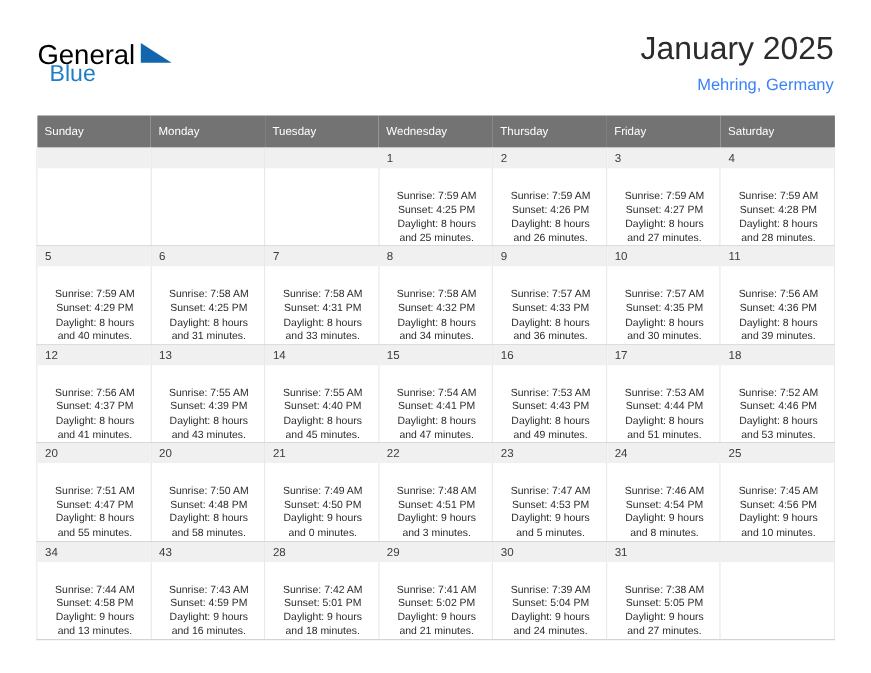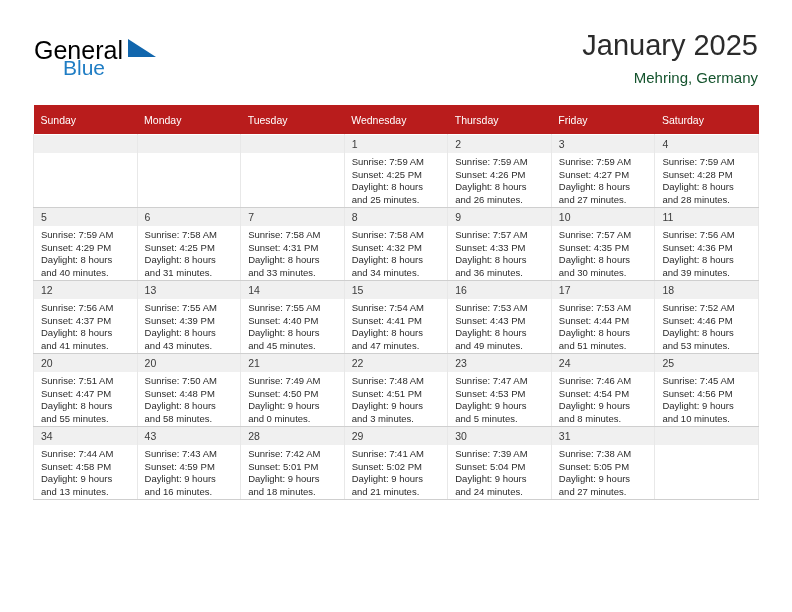--- a/index.html
+++ b/index.html
@@ -47,7 +47,7 @@
   }
   .brand-blue {
     position: absolute;
-    left: 29px;
+    left: 11px;
     top: 20px;
     font-size: 21px;
     color: #1f7dc4;

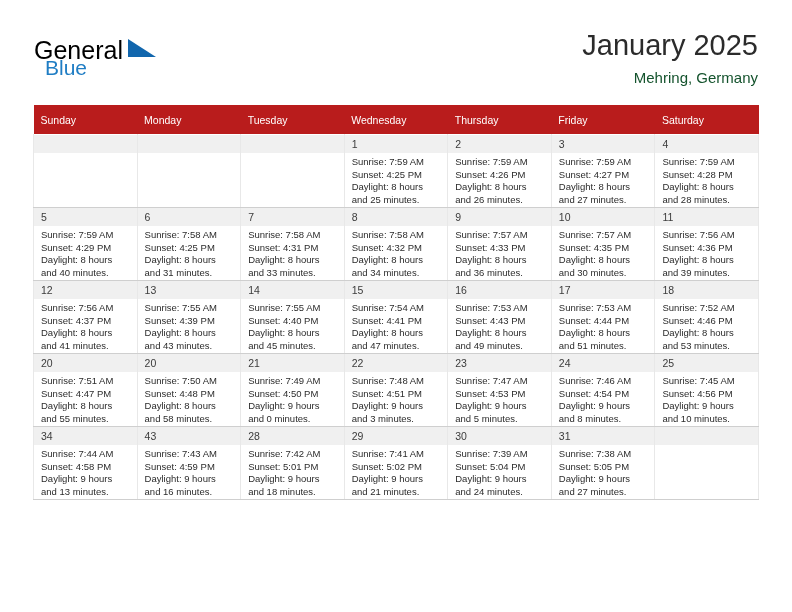--- a/index.html
+++ b/index.html
@@ -78,7 +78,7 @@
   }
   .cal-subtitle {
     font-size: 15px;
-    color: #14532d;
+    color: #3b82f6;
     line-height: 20px;
     margin-top: 6px;
     white-space: nowrap;

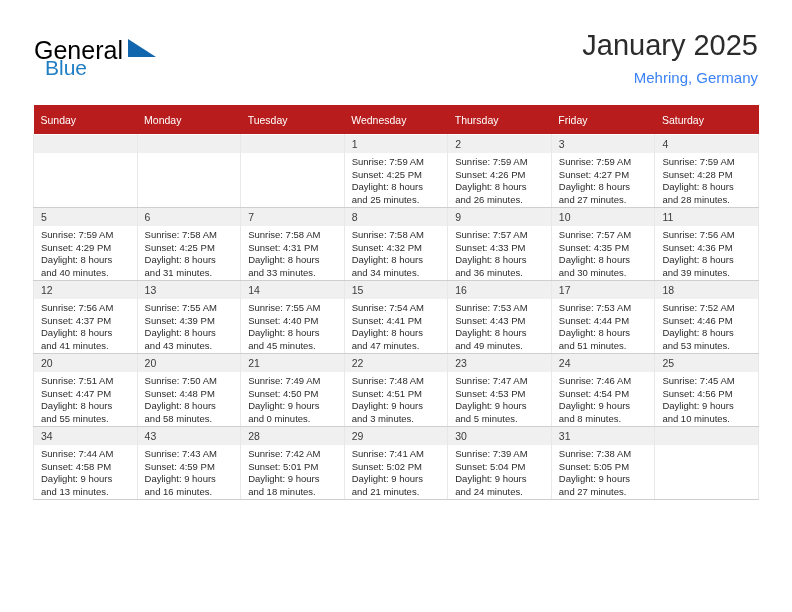--- a/index.html
+++ b/index.html
@@ -94,7 +94,7 @@
     table-layout: fixed;
   }
   .calendar th {
-    background: #b91c1c;
+    background: #737373;
     color: #ffffff;
     font-size: 10.5px;
     font-weight: normal;

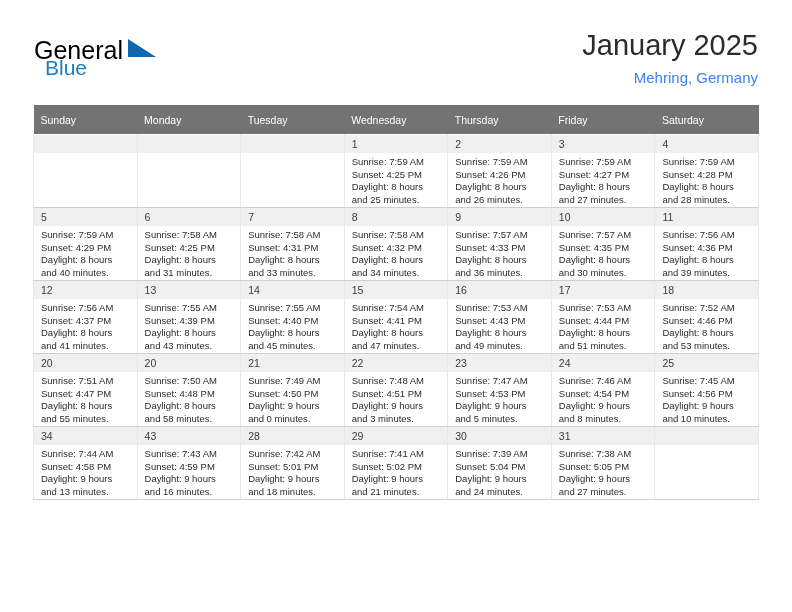--- a/index.html
+++ b/index.html
@@ -133,10 +133,11 @@
     color: transparent;
   }
   .details {
-    padding: 3px 5px 0 7px;
+    padding: 20px 5px 0 7px;
     font-size: 9.5px;
     line-height: 12.6px;
     color: #2b2b2b;
+    text-align: center;
   }
   .details .line {
     white-space: nowrap;

